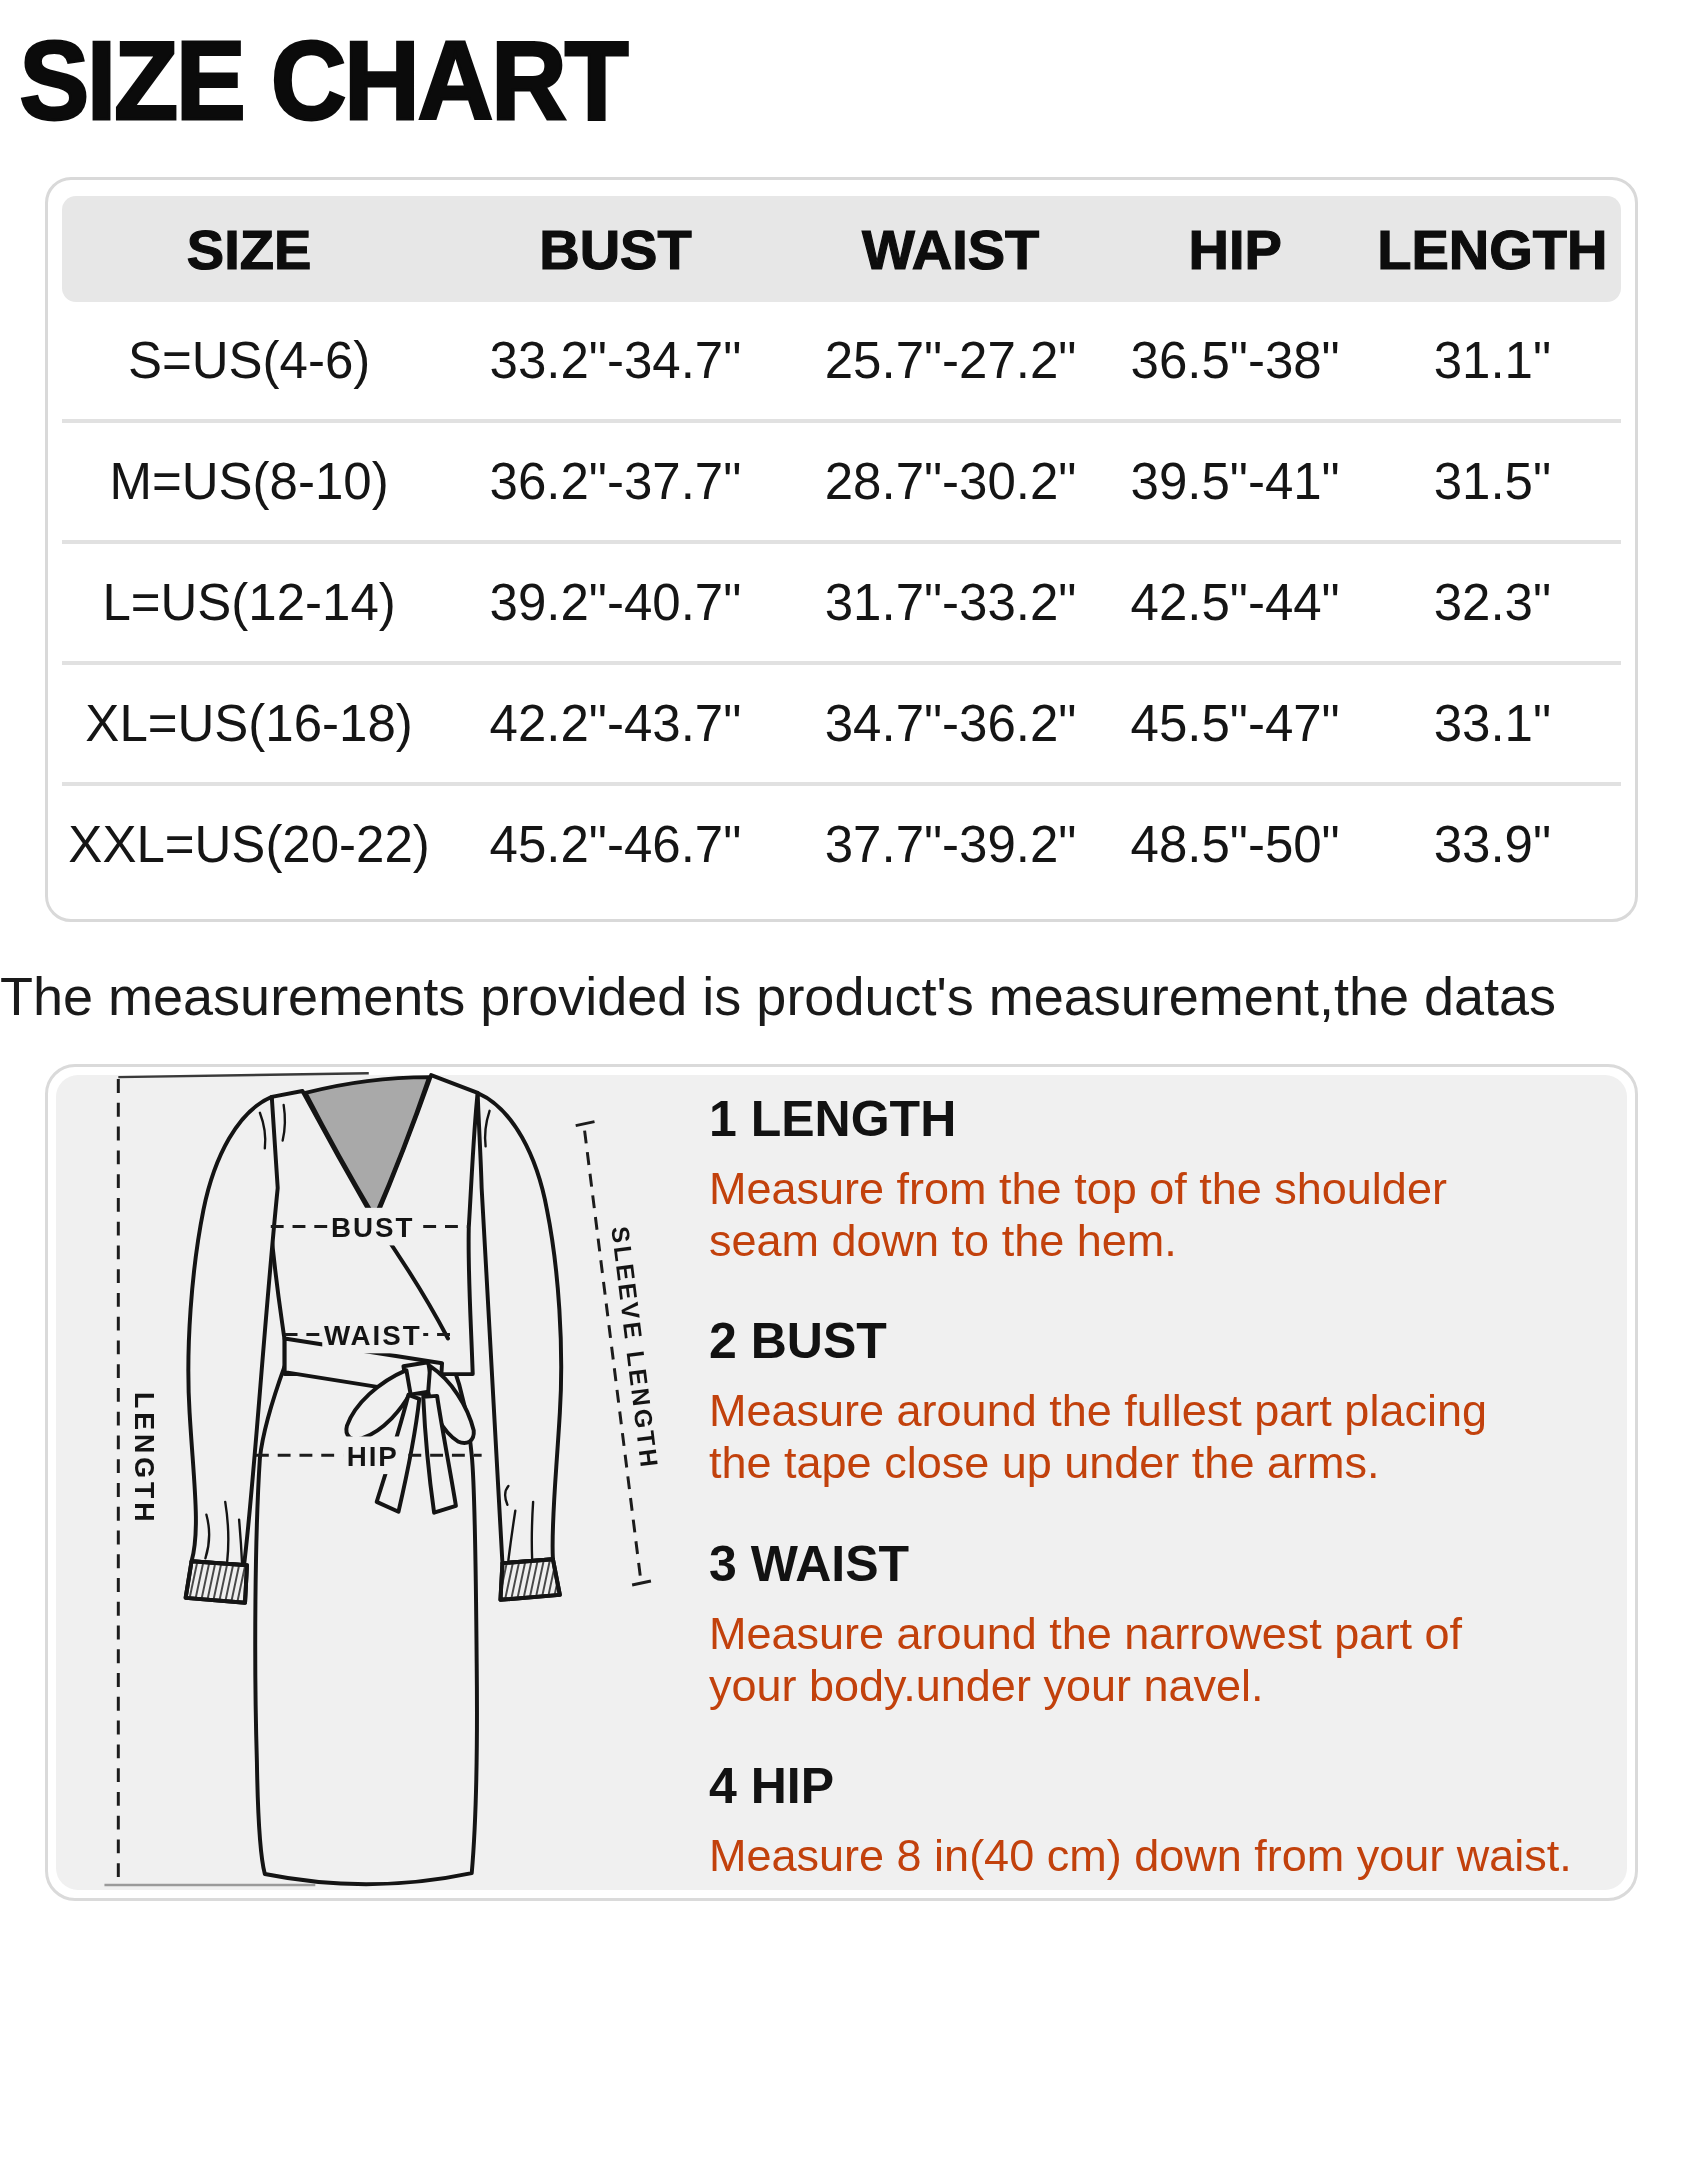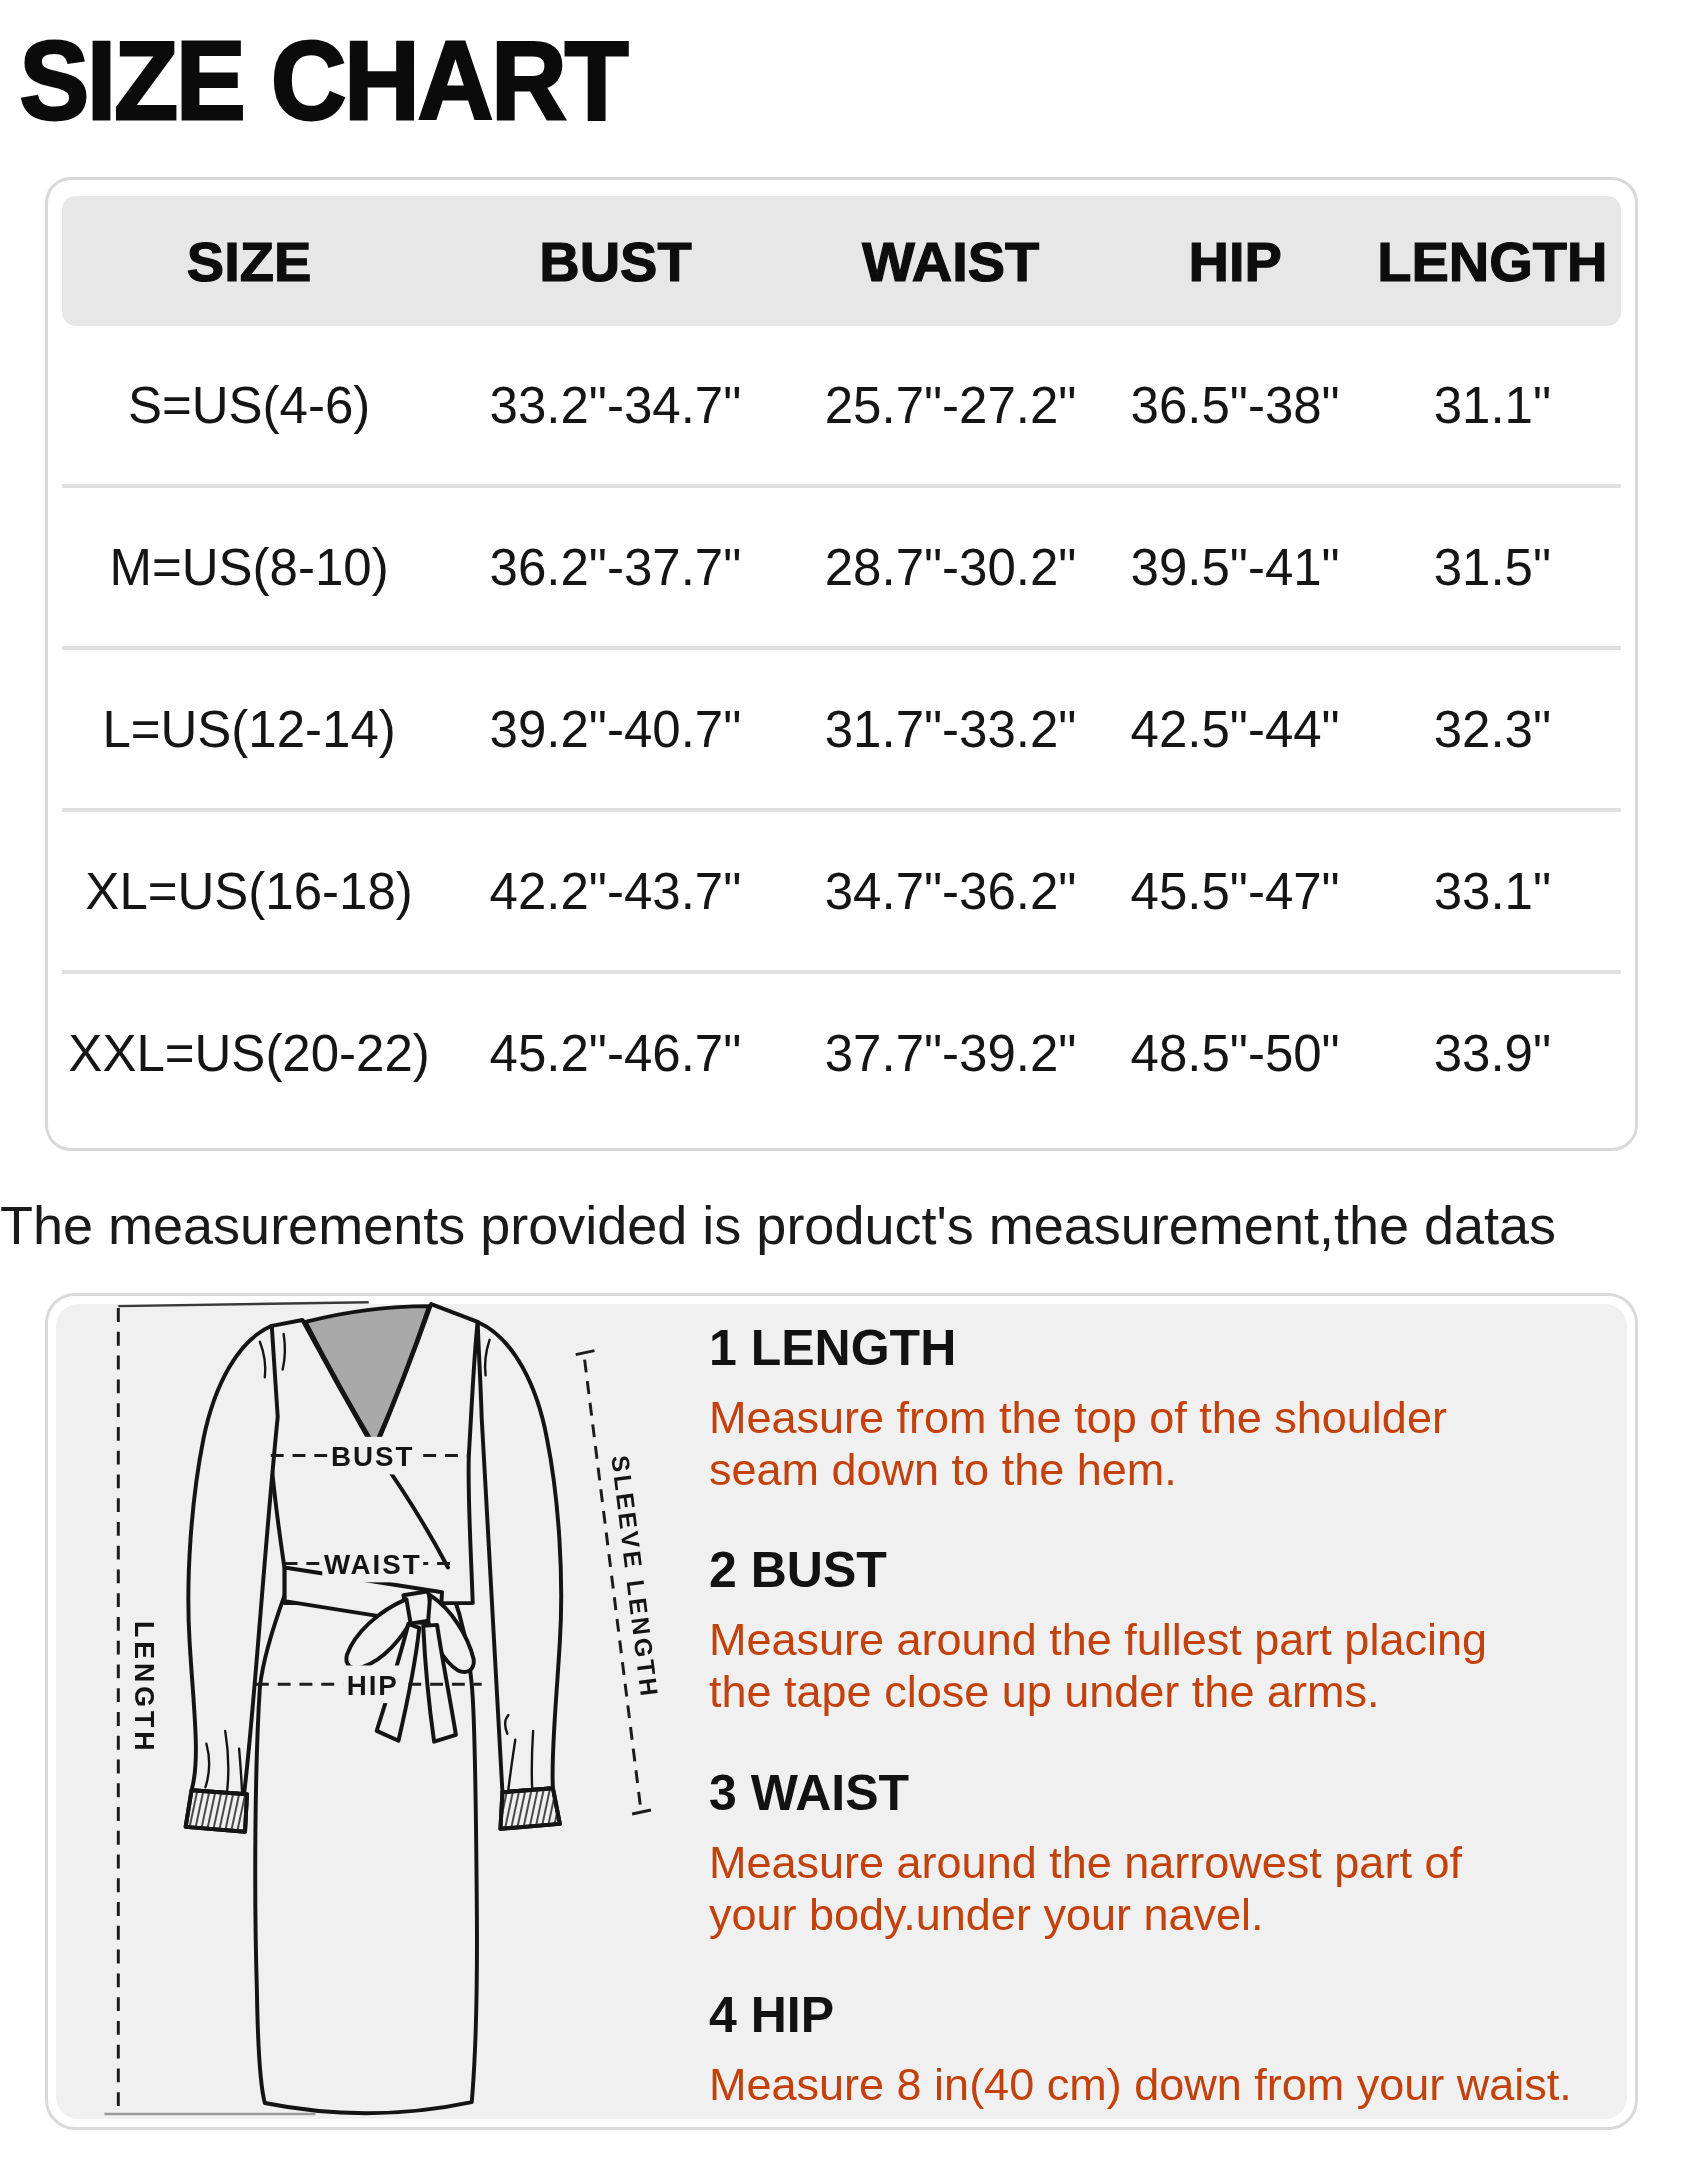--- a/index.html
+++ b/index.html
@@ -23,7 +23,7 @@
   }
   table.size-table{width:100%;border-collapse:separate;border-spacing:0;table-layout:fixed;}
   .size-table th{
-    background:#e7e7e7;height:130px;font-size:56px;font-weight:700;color:#0d0d0d;
+    background:#e7e7e7;height:106px;font-size:56px;font-weight:700;color:#0d0d0d;
     -webkit-text-stroke:1.2px #0d0d0d;letter-spacing:0;padding:0;text-align:center;
   }
   .size-table th:first-child{border-radius:14px 0 0 14px;}

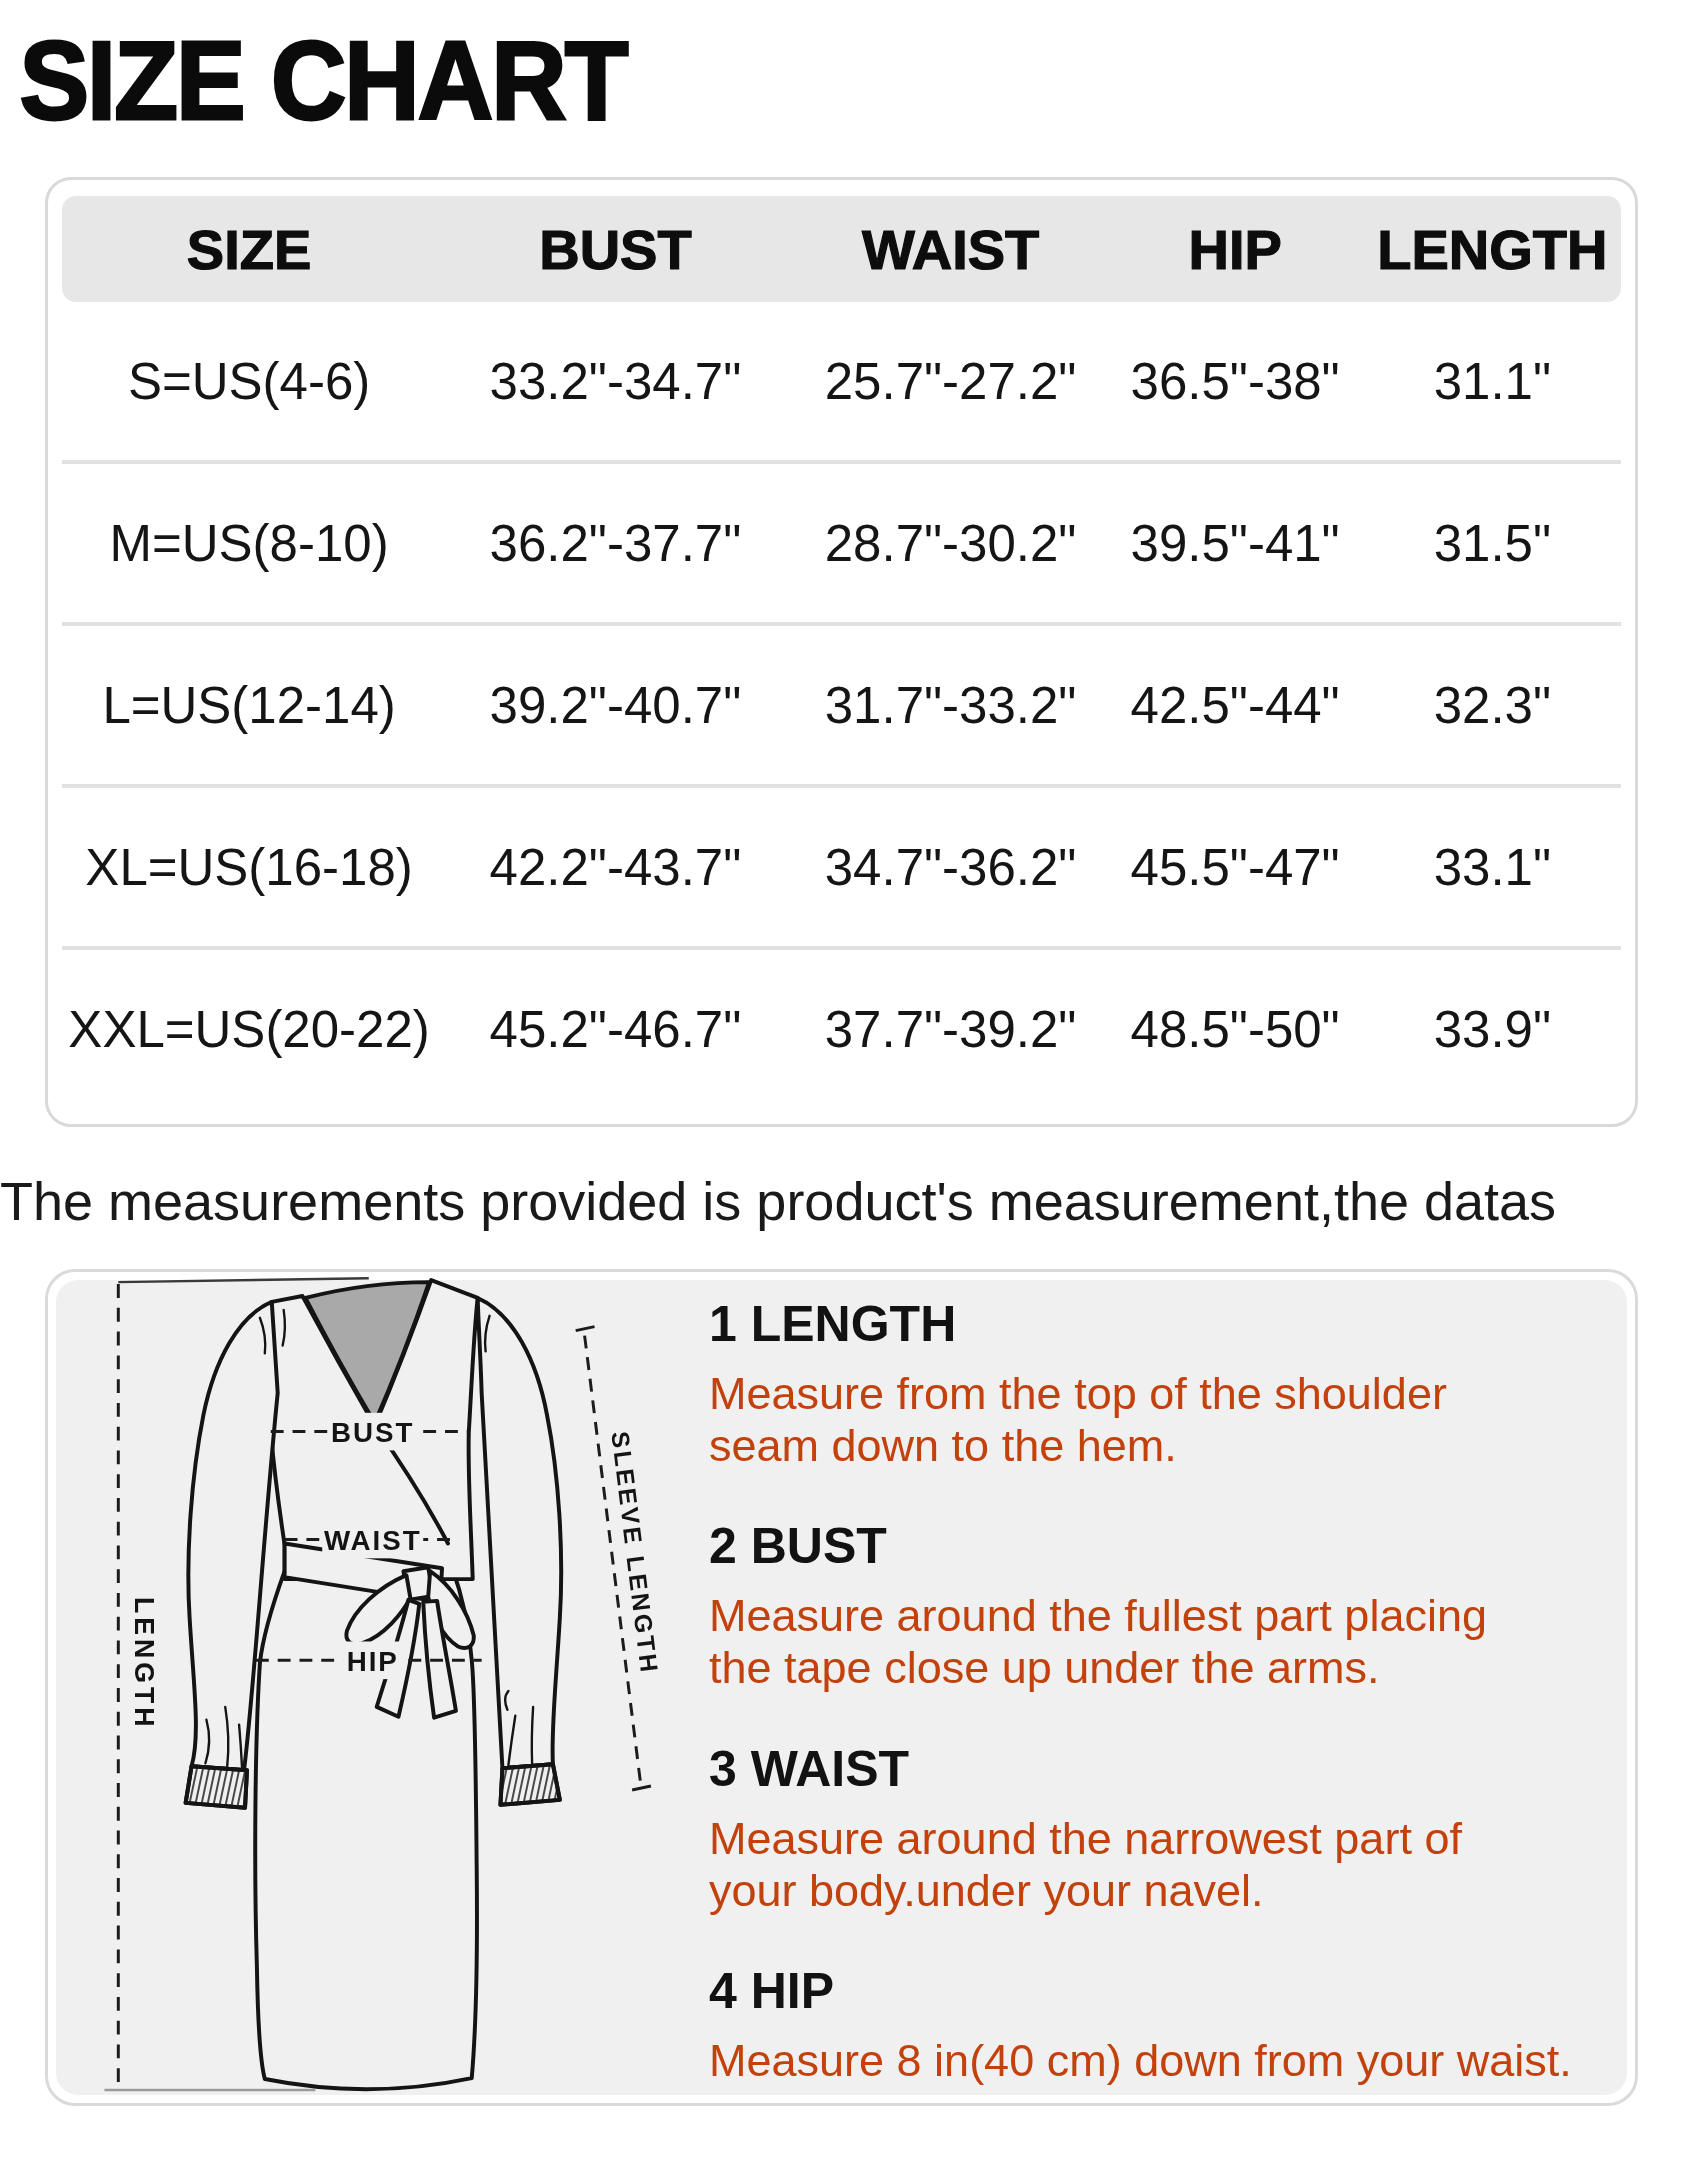--- a/index.html
+++ b/index.html
@@ -29,7 +29,7 @@
   .size-table th:first-child{border-radius:14px 0 0 14px;}
   .size-table th:last-child{border-radius:0 14px 14px 0;}
   .size-table td{
-    height:158px;font-size:51px;font-weight:400;color:#151515;
+    height:117px;font-size:51px;font-weight:400;color:#151515;
     text-align:center;padding:0;white-space:nowrap;
   }
   .size-table tbody tr + tr td{border-top:4px solid #e1e1e1;}

